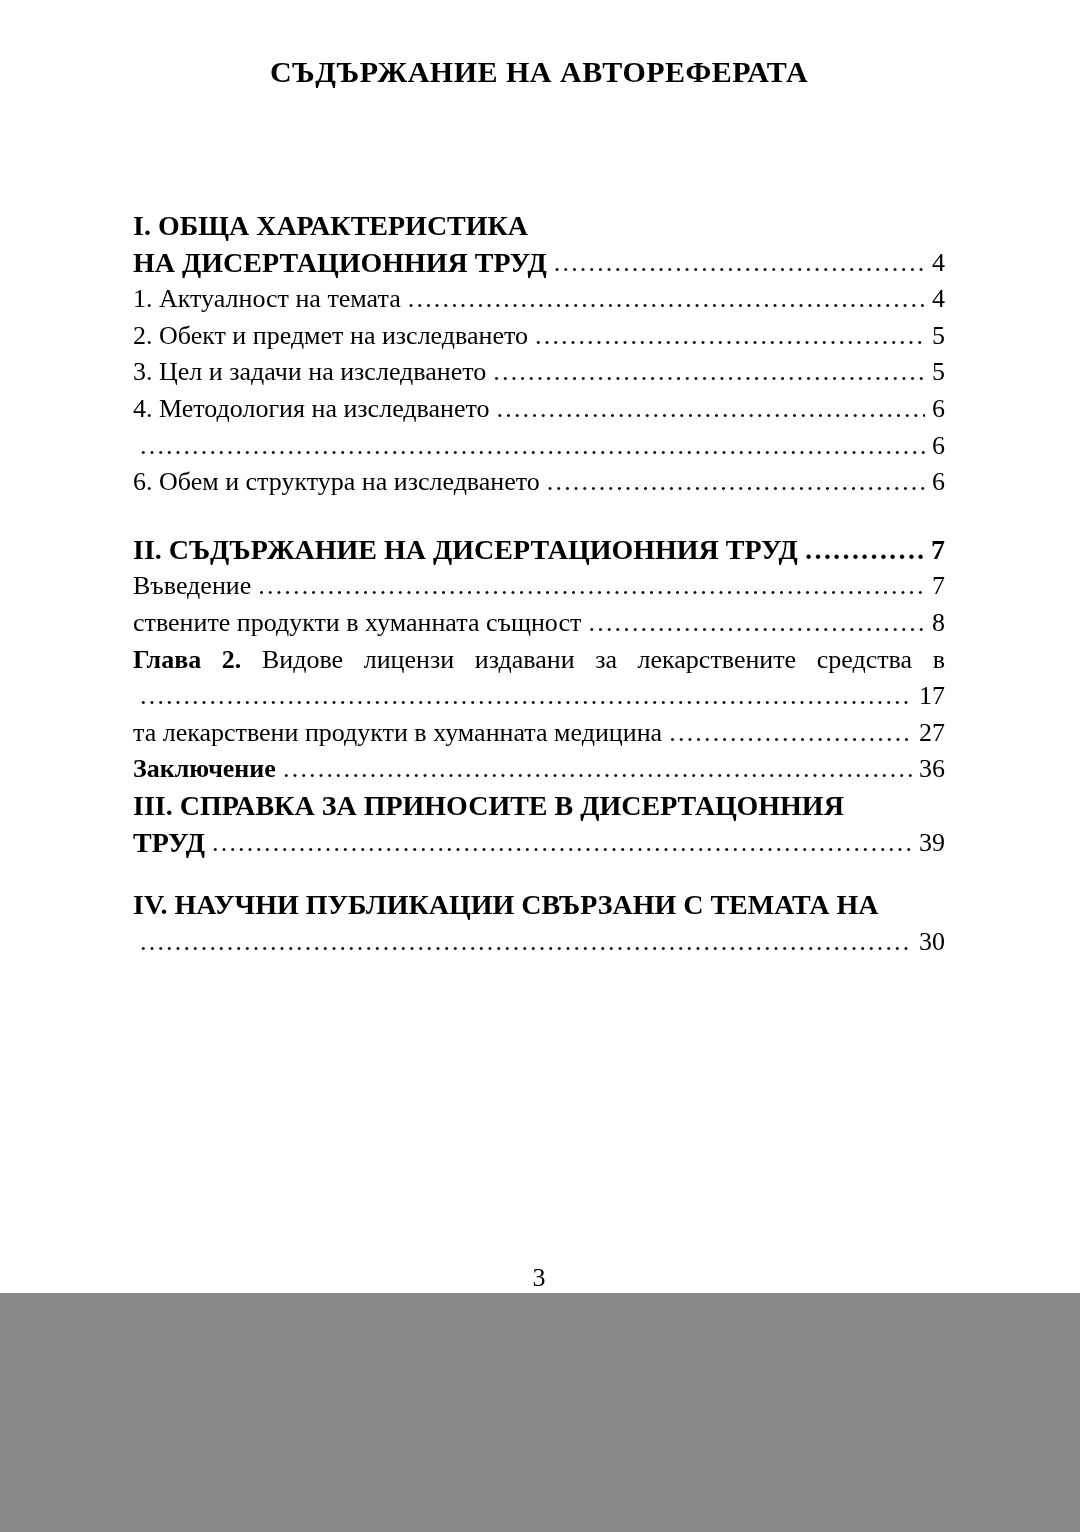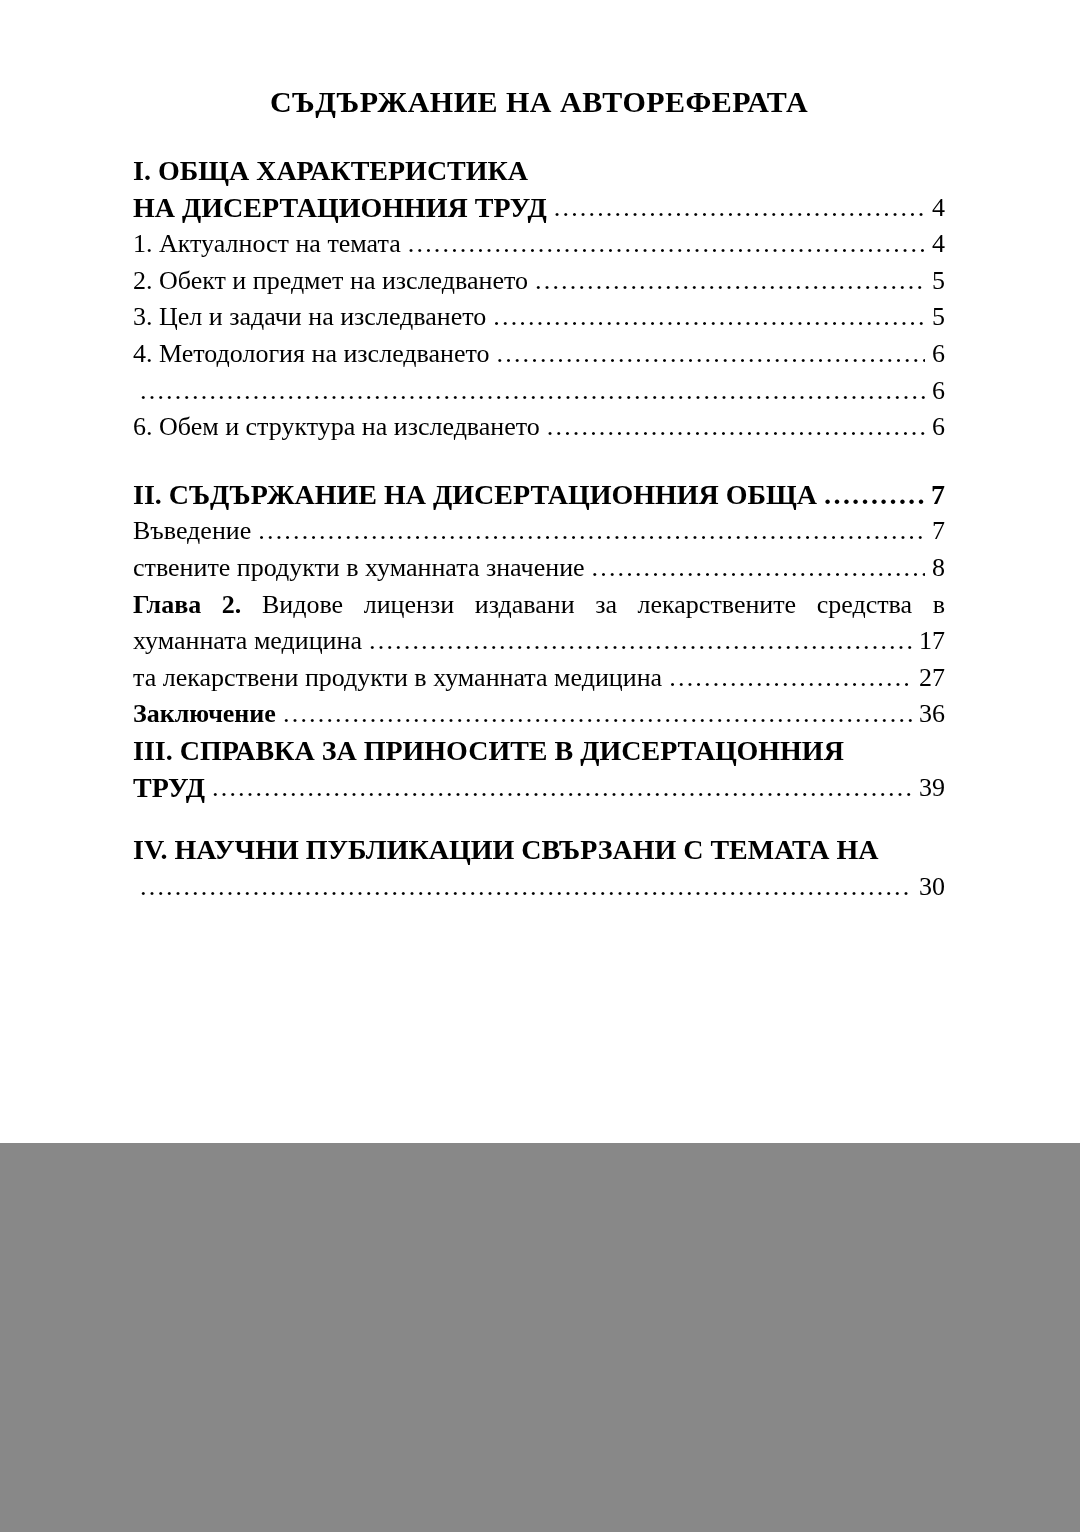--- a/index.html
+++ b/index.html
@@ -6,12 +6,12 @@
   .page {
     position: relative;
     width: 1080px;
-    height: 1143px;
+    height: 1293px;
     margin: 0 auto;
     background: #ffffff;
     color: #000000;
     box-sizing: border-box;
-    padding: 84px 135px 0 133px;
+    padding: 54px 135px 0 133px;
     font-family: "Liberation Serif", "DejaVu Serif", serif;
     overflow: hidden;
   }

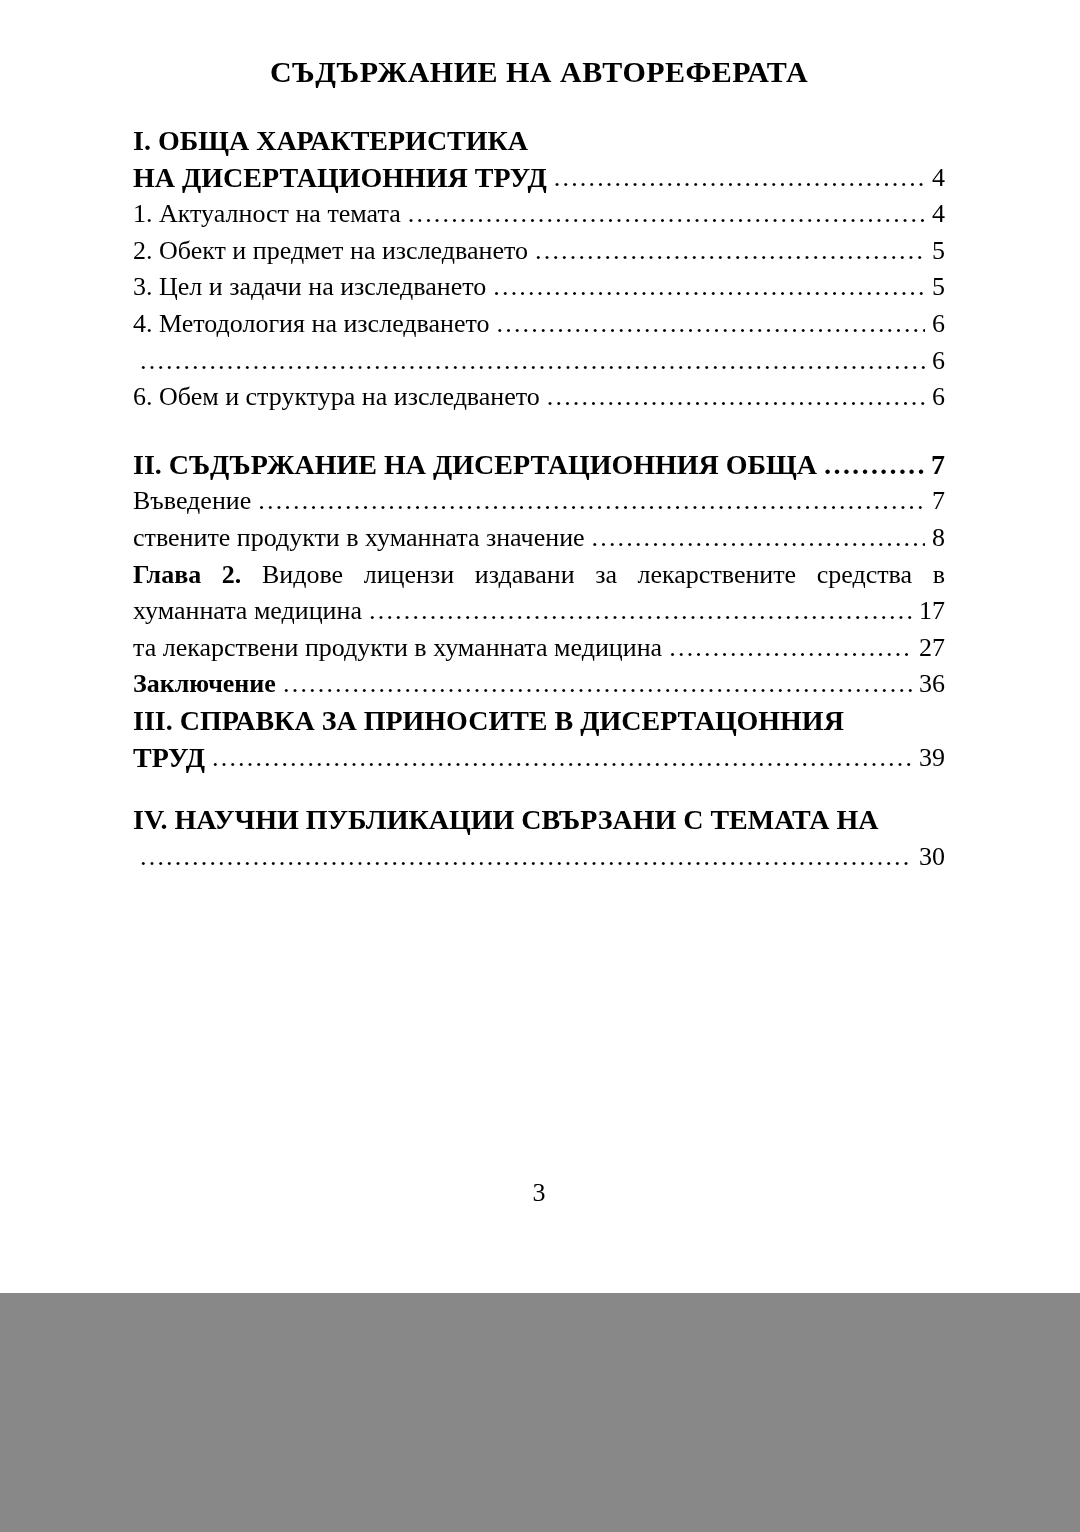--- a/index.html
+++ b/index.html
@@ -40,7 +40,7 @@
   .row.bl .leader { font-weight: bold; font-size: 28px; }
   .row.bl .pg     { font-weight: bold; font-size: 28px; }
   .jl { text-align: justify; text-align-last: justify; }
-  .sec1 { margin-top: 33px; }
+  .sec1 { margin-top: 118px; }
   .sec2 { margin-top: 31px; }
   .sec3 { }
   .sec4 { margin-top: 26px; }

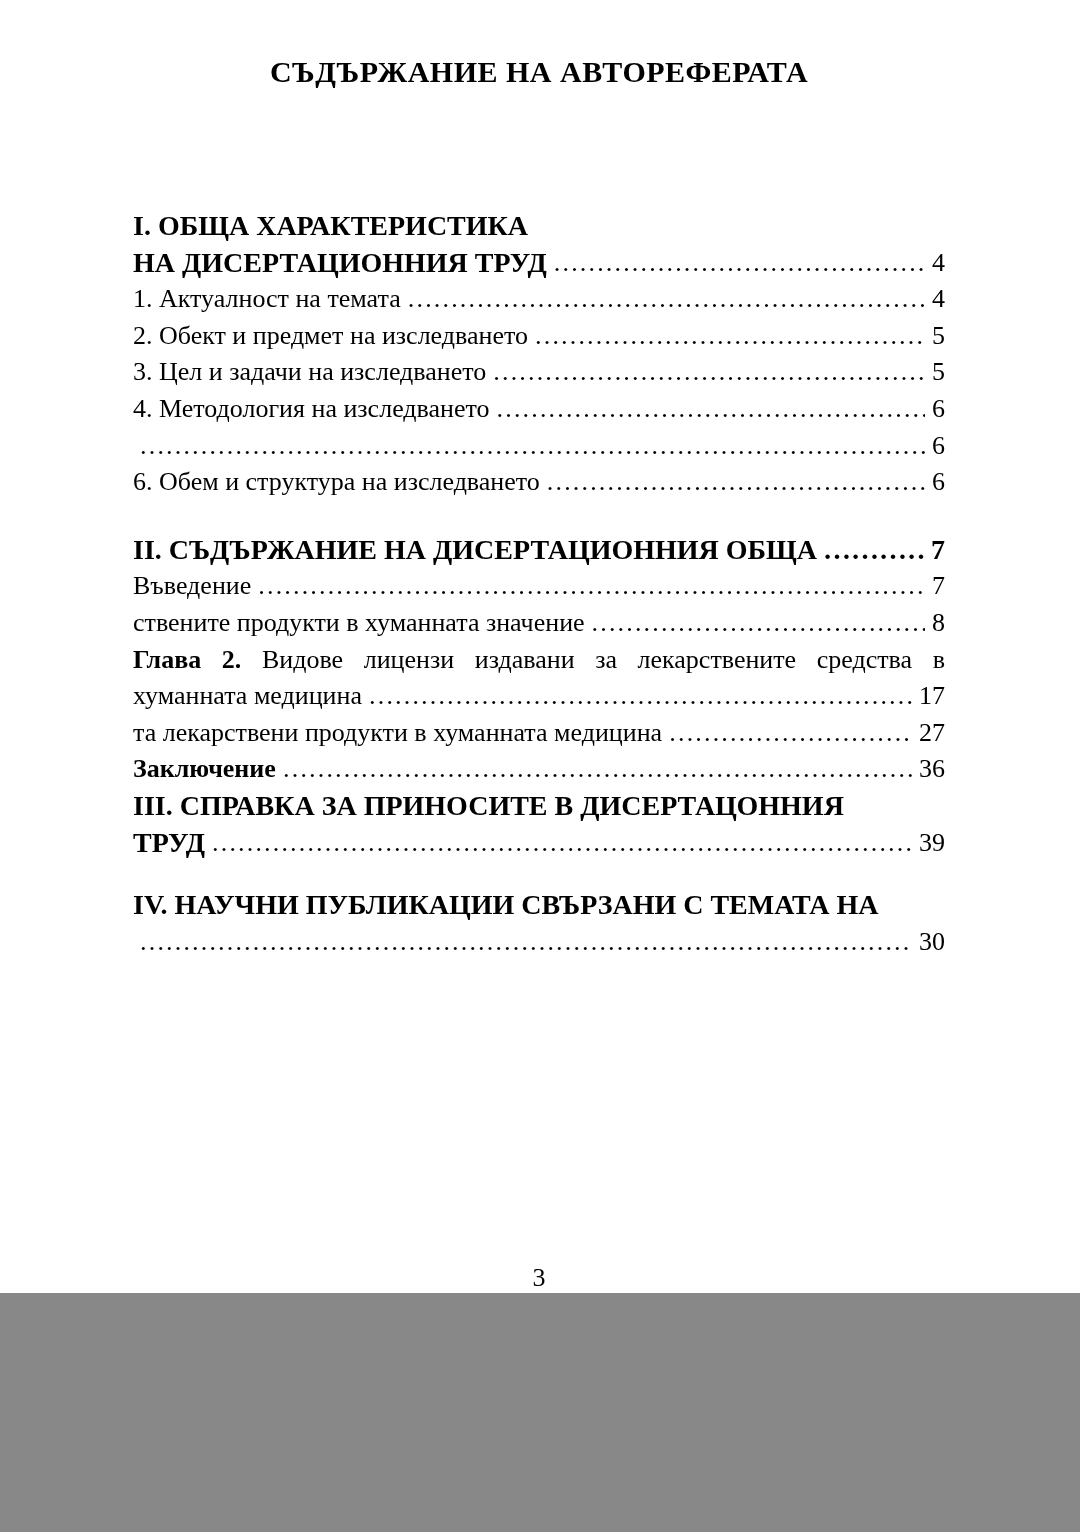--- a/index.html
+++ b/index.html
@@ -98,7 +98,7 @@
 
   <div class="sec2">
     <div class="line h row bl">
-      <span class="t">II. СЪДЪРЖАНИЕ НА ДИСЕРТАЦИОННИЯ ОБЩА</span>
+      <span class="t">II. СЪДЪРЖАНИЕ НА ДИСЕРТАЦИОННИЯ ТРУД</span>
       <span class="leader">………………………………………………………………………………………………………………………………………………</span>
       <span class="pg">7</span>
     </div>

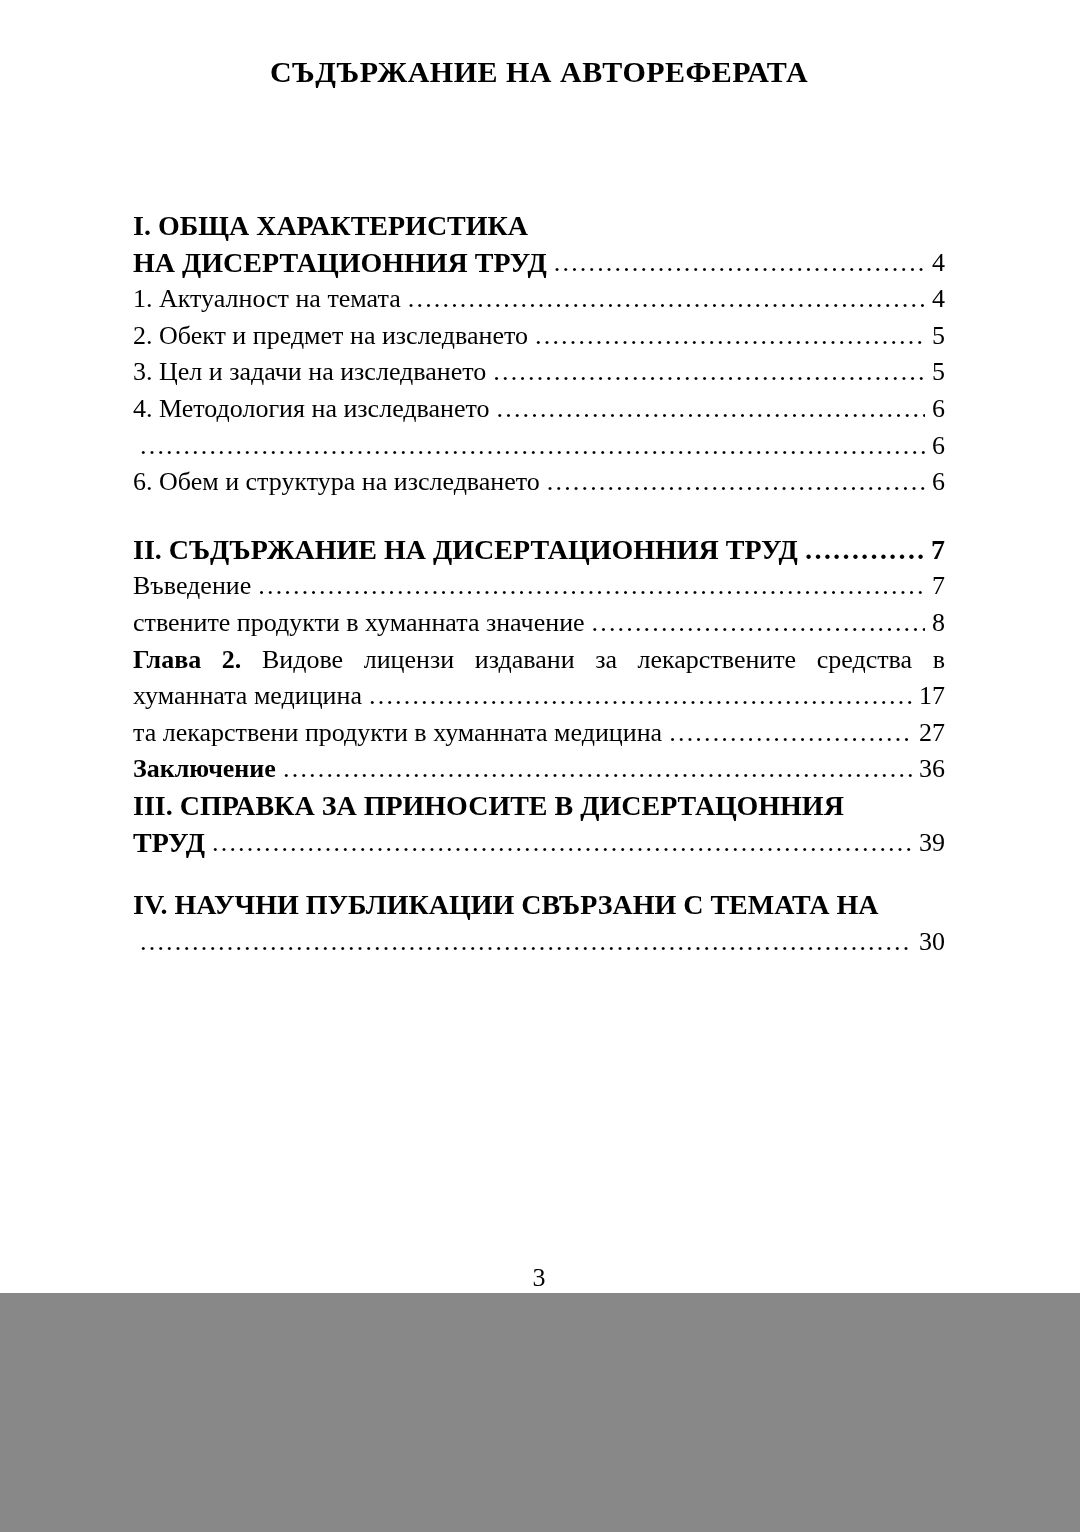--- a/index.html
+++ b/index.html
@@ -108,7 +108,7 @@
       <span class="pg">7</span>
     </div>
     <div class="line row">
-      <span class="t">ствените продукти в хуманната значение</span>
+      <span class="t">ствените продукти в хуманната същност</span>
       <span class="leader">………………………………………………………………………………………………………………………………………………</span>
       <span class="pg">8</span>
     </div>

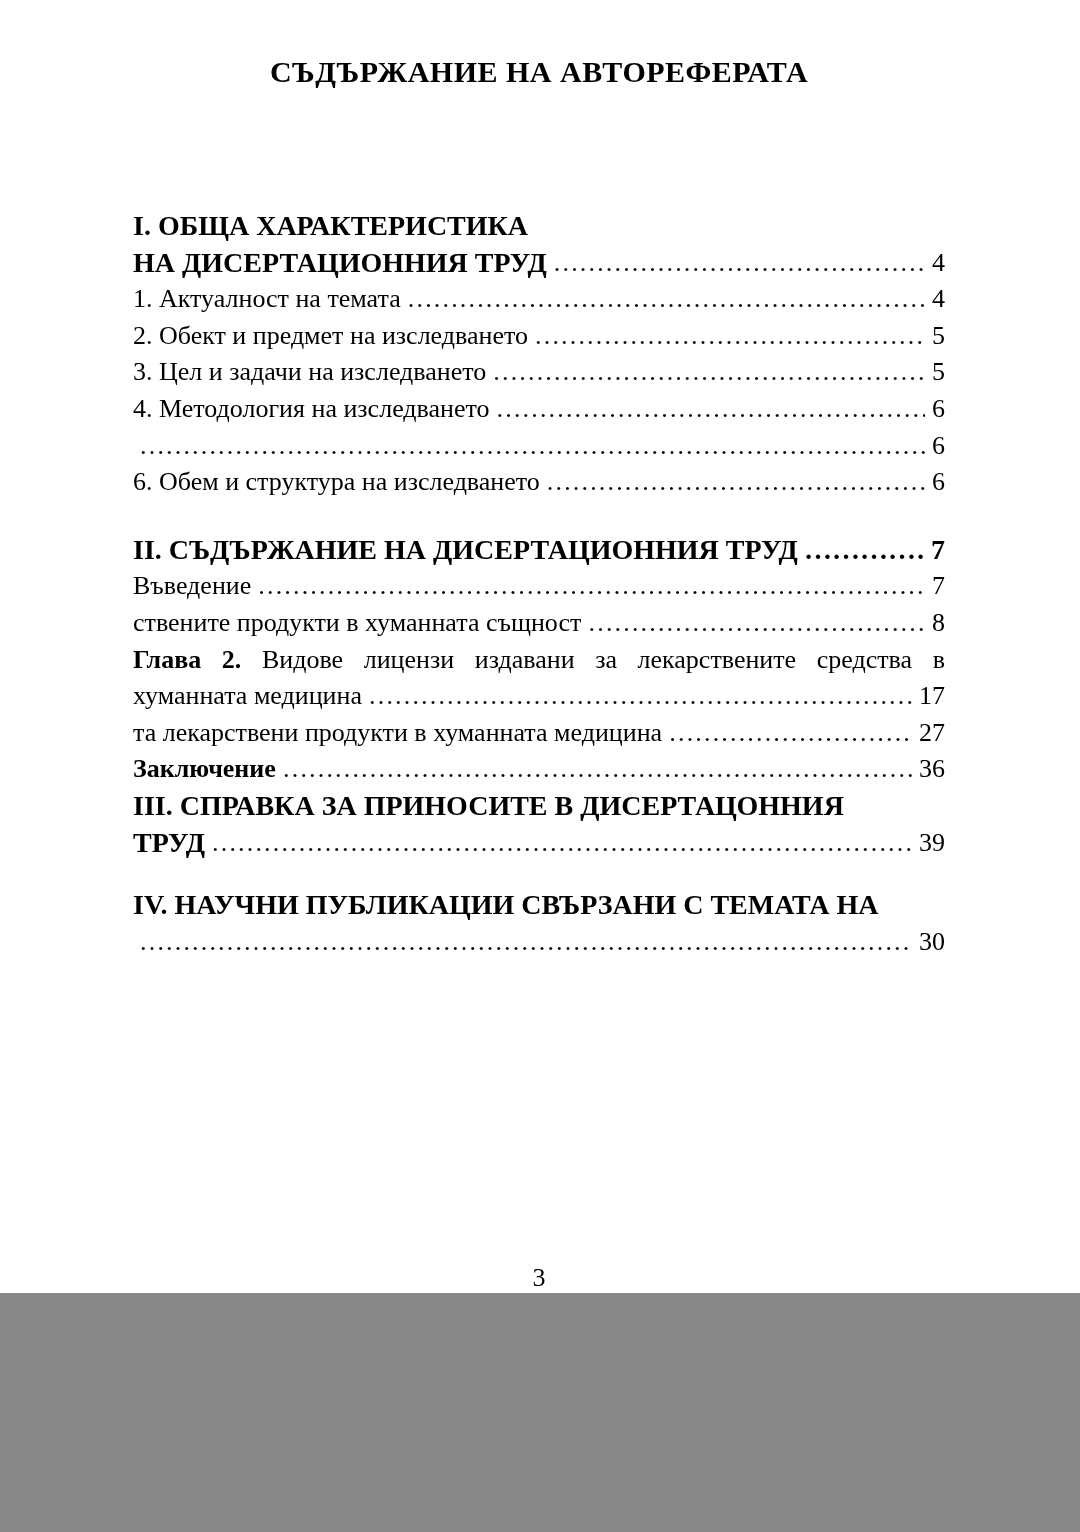--- a/index.html
+++ b/index.html
@@ -116,7 +116,6 @@
       <span class="b">Глава 2.</span> <span>Видове лицензи издавани за лекарствените средства в</span>
     </div>
     <div class="line row">
-      <span class="t">хуманната медицина</span>
       <span class="leader">………………………………………………………………………………………………………………………………………………</span>
       <span class="pg">17</span>
     </div>

